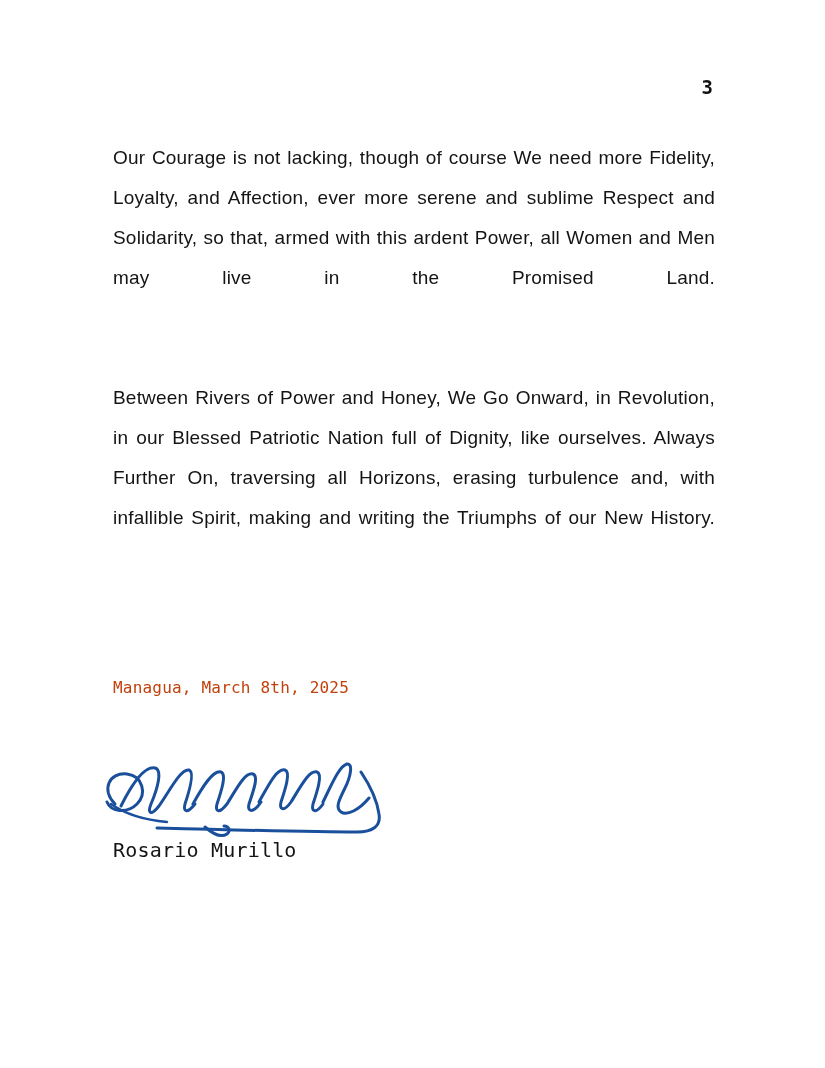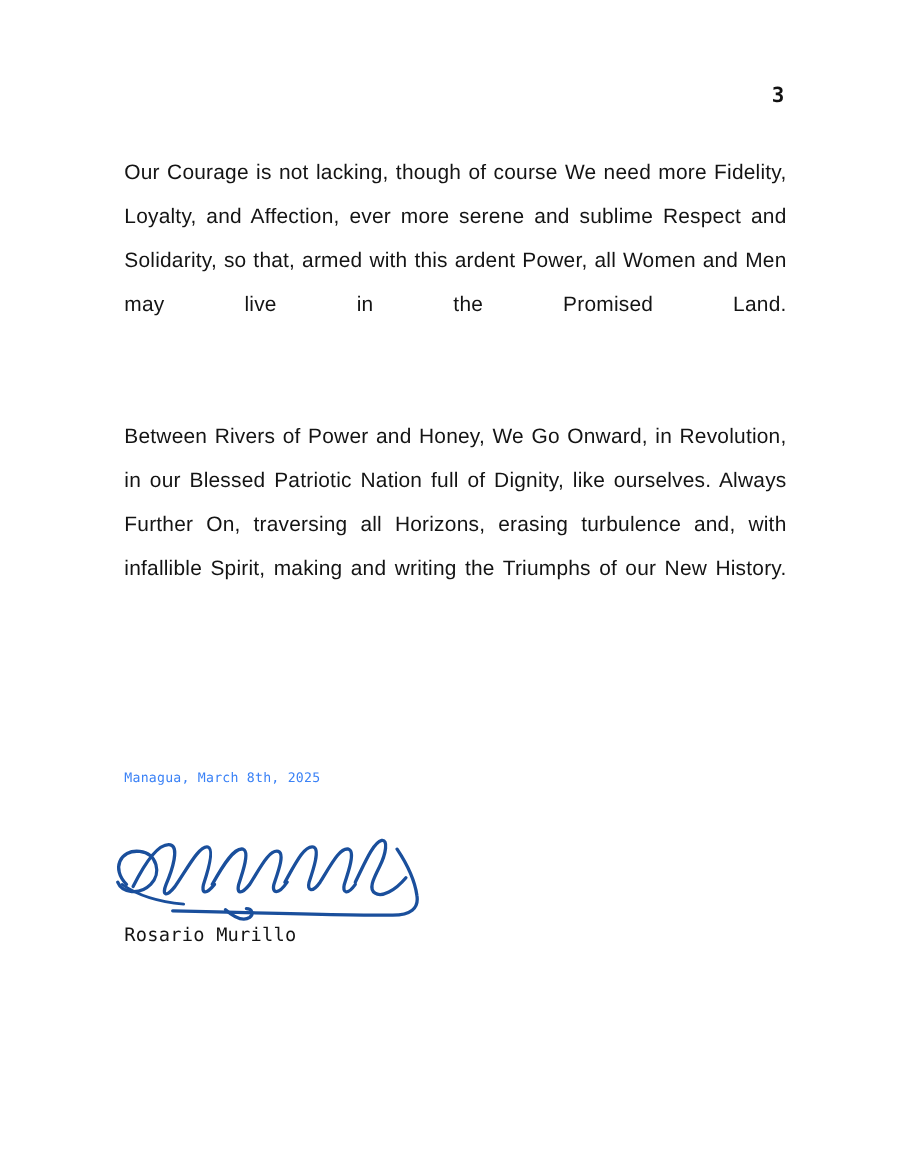--- a/index.html
+++ b/index.html
@@ -65,11 +65,11 @@
   .dateline {
     position: absolute;
     left: 113px;
-    top: 693px;
+    top: 674px;
     font-family: "DejaVu Sans Mono", monospace;
-    font-size: 12px;
+    font-size: 16px;
     line-height: 28px;
-    color: #3b82f6;
+    color: #c2410c;
     letter-spacing: 0.2px;
   }
 

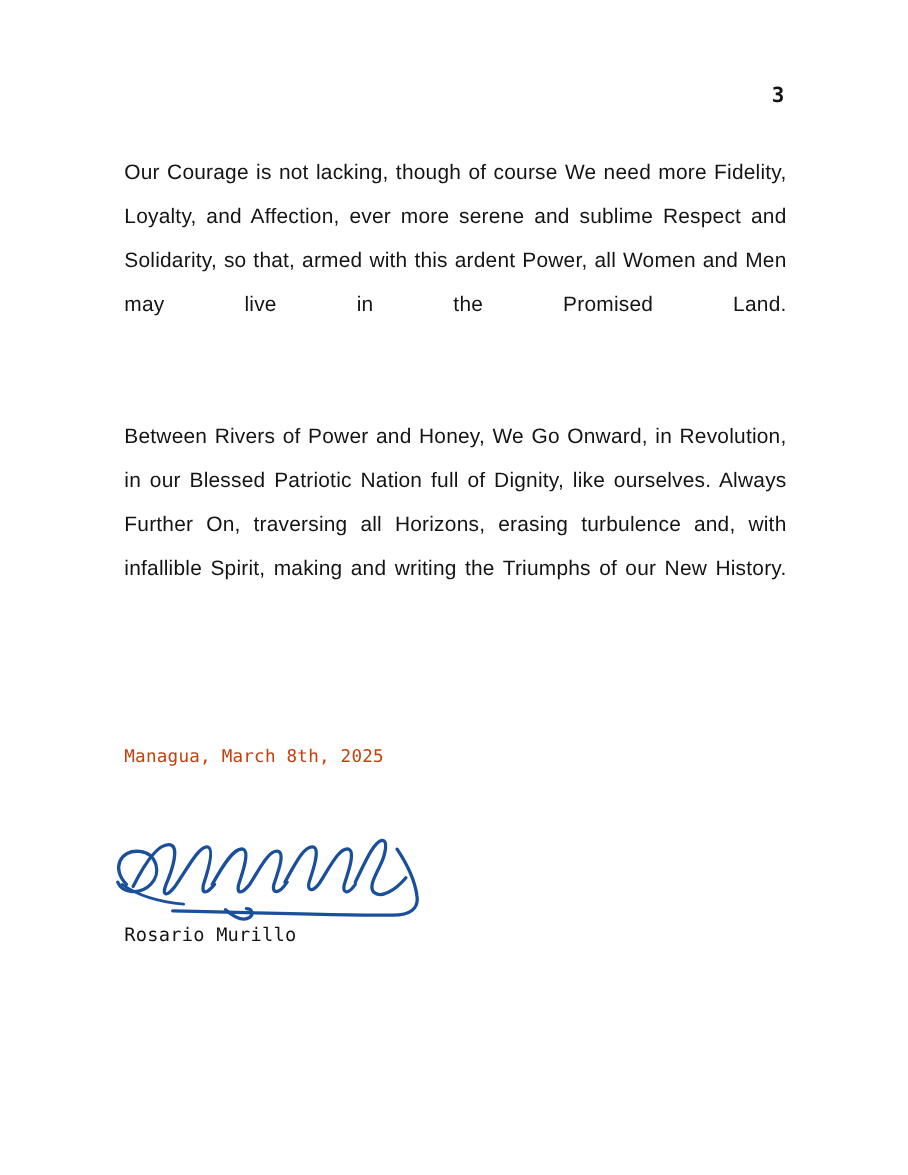--- a/index.html
+++ b/index.html
@@ -89,7 +89,7 @@
     left: 113px;
     top: 836px;
     font-family: "DejaVu Sans Mono", monospace;
-    font-size: 17px;
+    font-size: 20px;
     line-height: 28px;
     color: #141414;
     letter-spacing: 0.2px;

